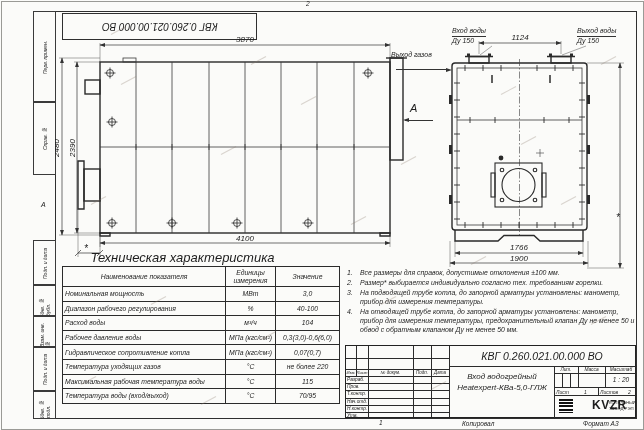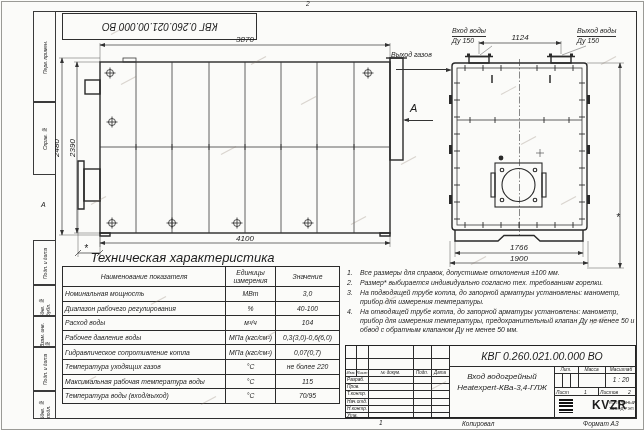--- a/index.html
+++ b/index.html
@@ -332,7 +332,7 @@
 
   <div class="tb-line" style="left:208px;top:20px;width:1.1px;height:53px;"></div>
   <div class="tb-txt" style="left:104px;top:26px;width:104px;font-size:8px;text-align:center;">Вход водогрейный</div>
-  <div class="tb-txt" style="left:104px;top:37px;width:104px;font-size:8px;text-align:center;">Heatexpert-КВа-3,4-ГЛЖ</div>
+  <div class="tb-txt" style="left:104px;top:37px;width:104px;font-size:8px;text-align:center;">Heatexpert-КВа-5,0-ГЛЖ</div>
 
   <div class="tb-line" style="left:208px;top:27px;width:83px;height:0.9px;"></div>
   <div class="tb-line" style="left:208px;top:41px;width:83px;height:0.9px;"></div>

